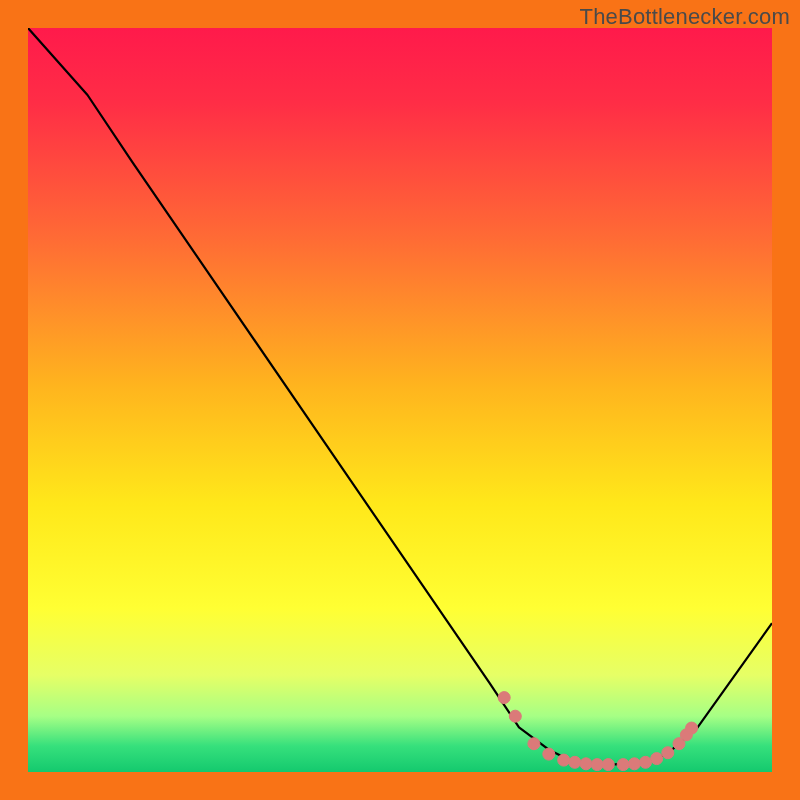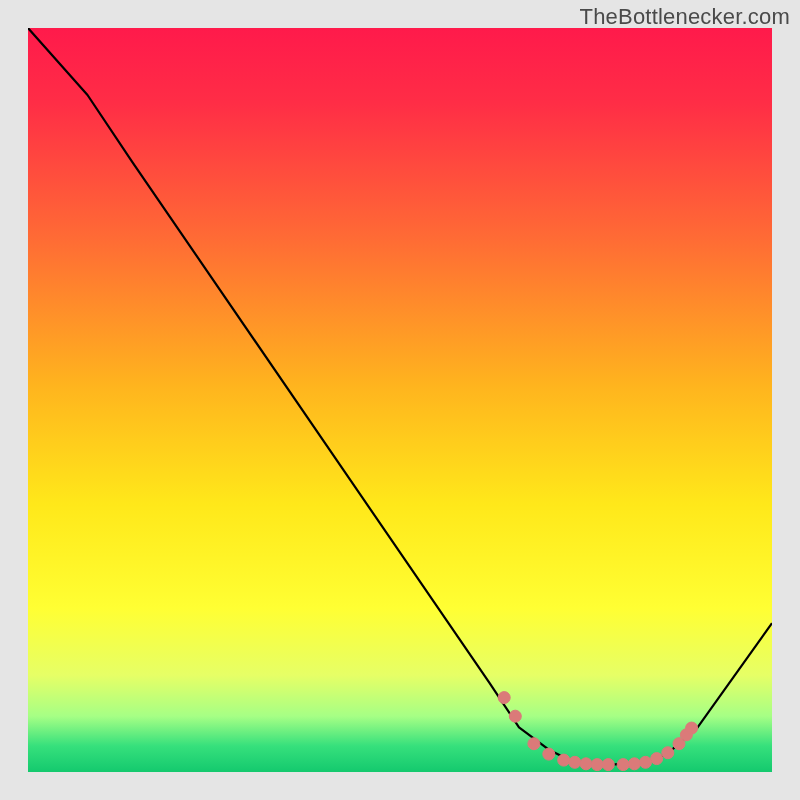--- a/index.html
+++ b/index.html
@@ -15,7 +15,7 @@
     position: relative;
     width: 800px;
     height: 800px;
-    background: #e5e5e5;
+    background: #f97316;
   }
   .attribution {
     position: absolute;

